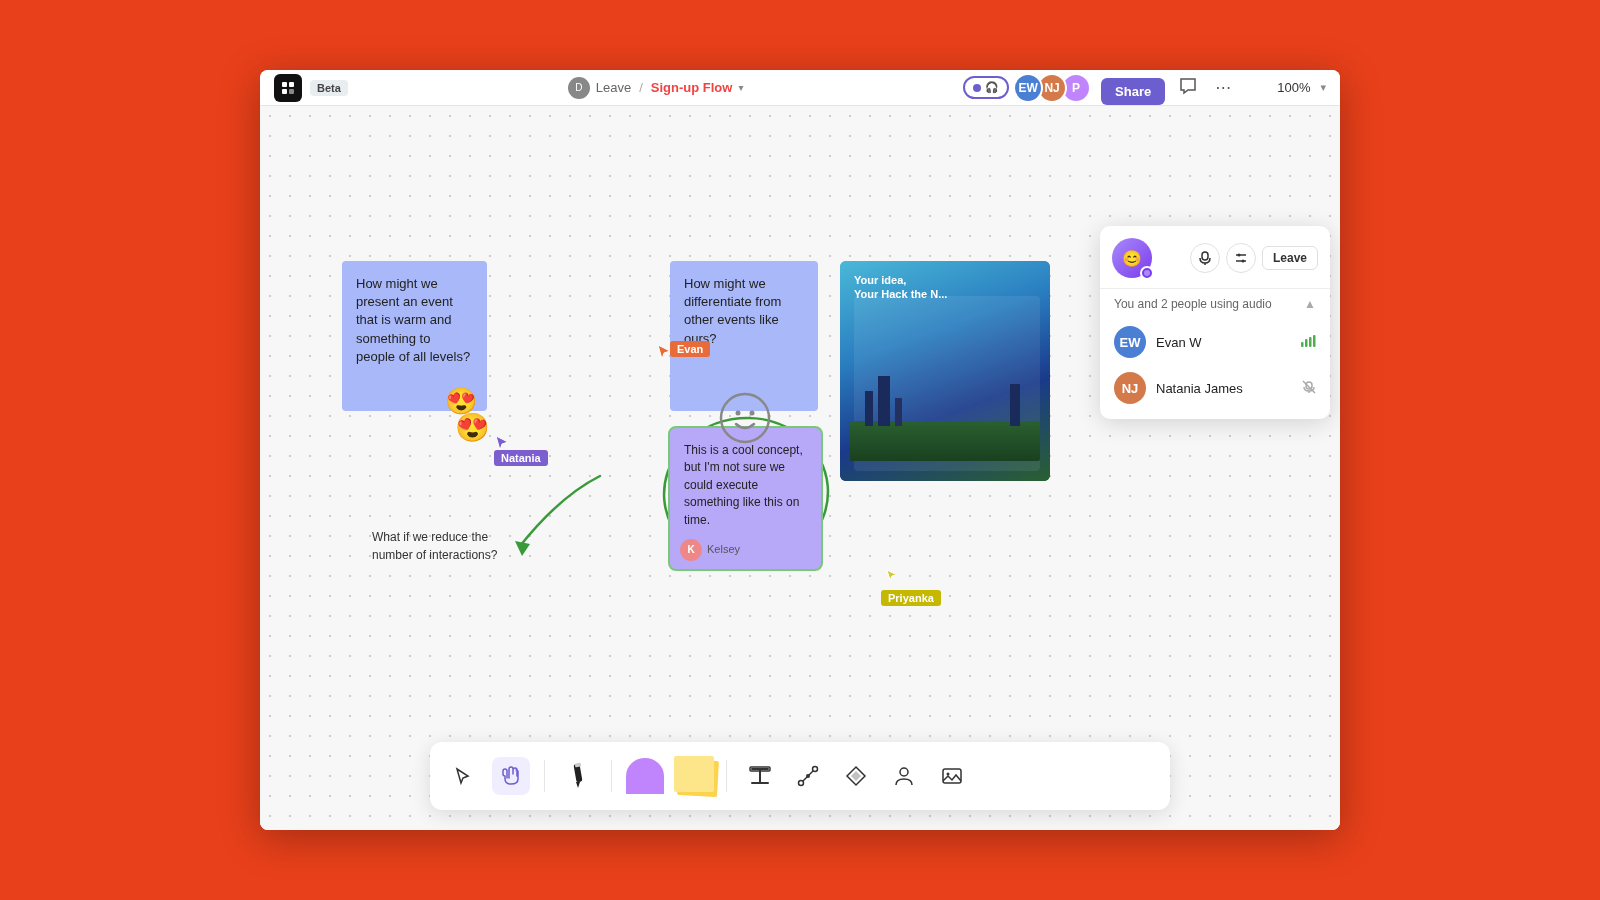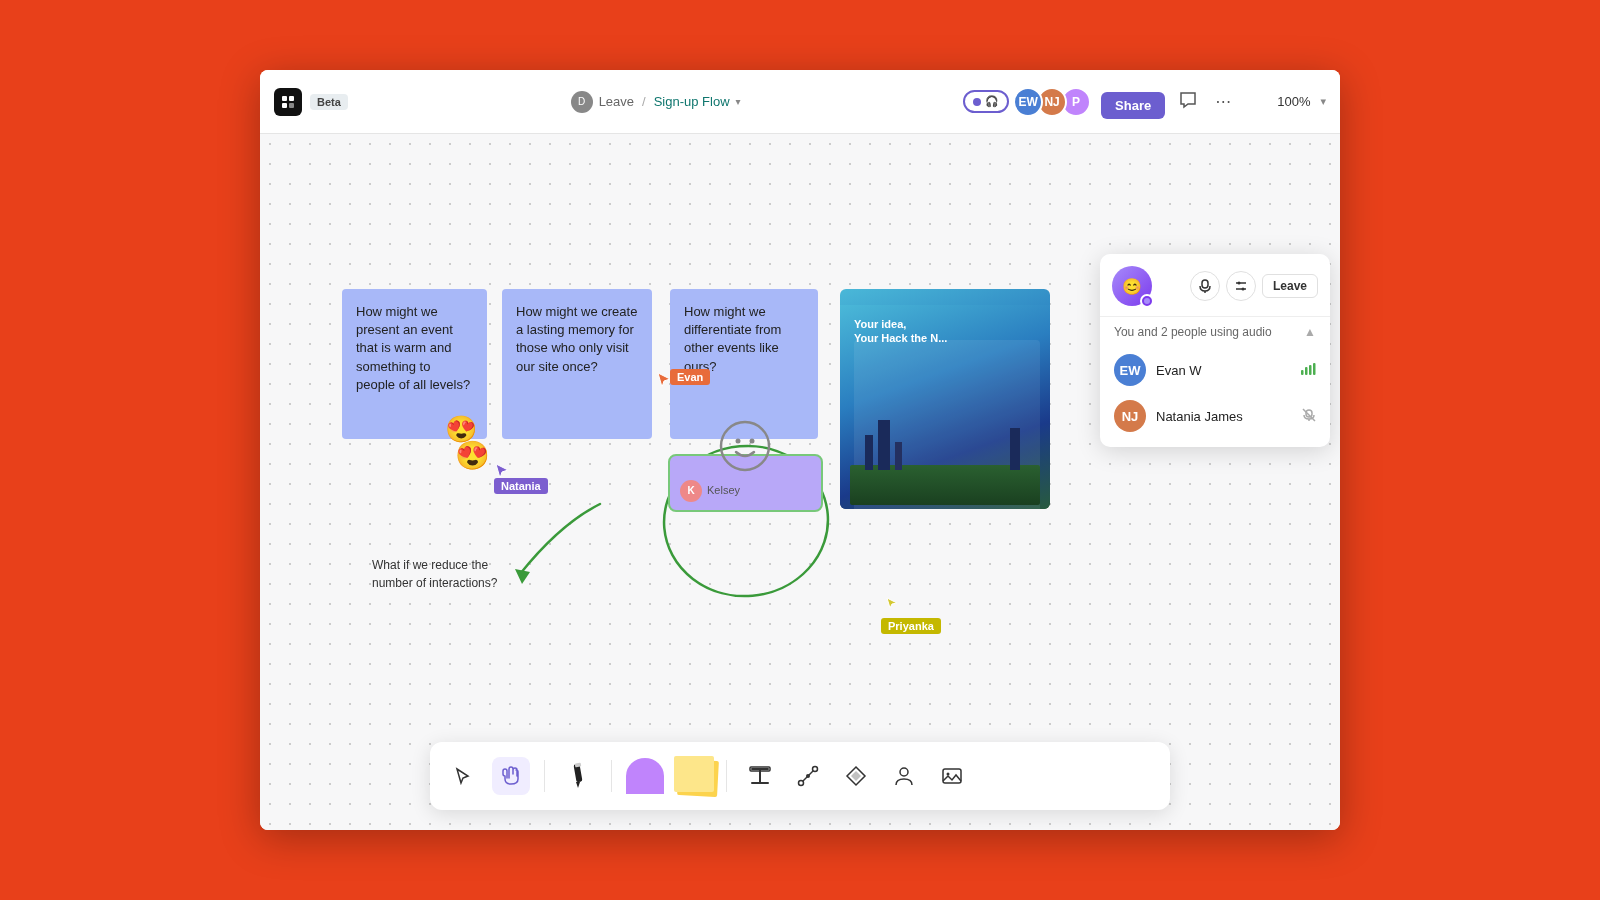--- a/index.html
+++ b/index.html
@@ -25,7 +25,7 @@
     }
     
     #toolbar {
-      height: 64px;
+      height: 36px;
       background: #fff;
       border-bottom: 1px solid #e5e5e5;
       display: flex;

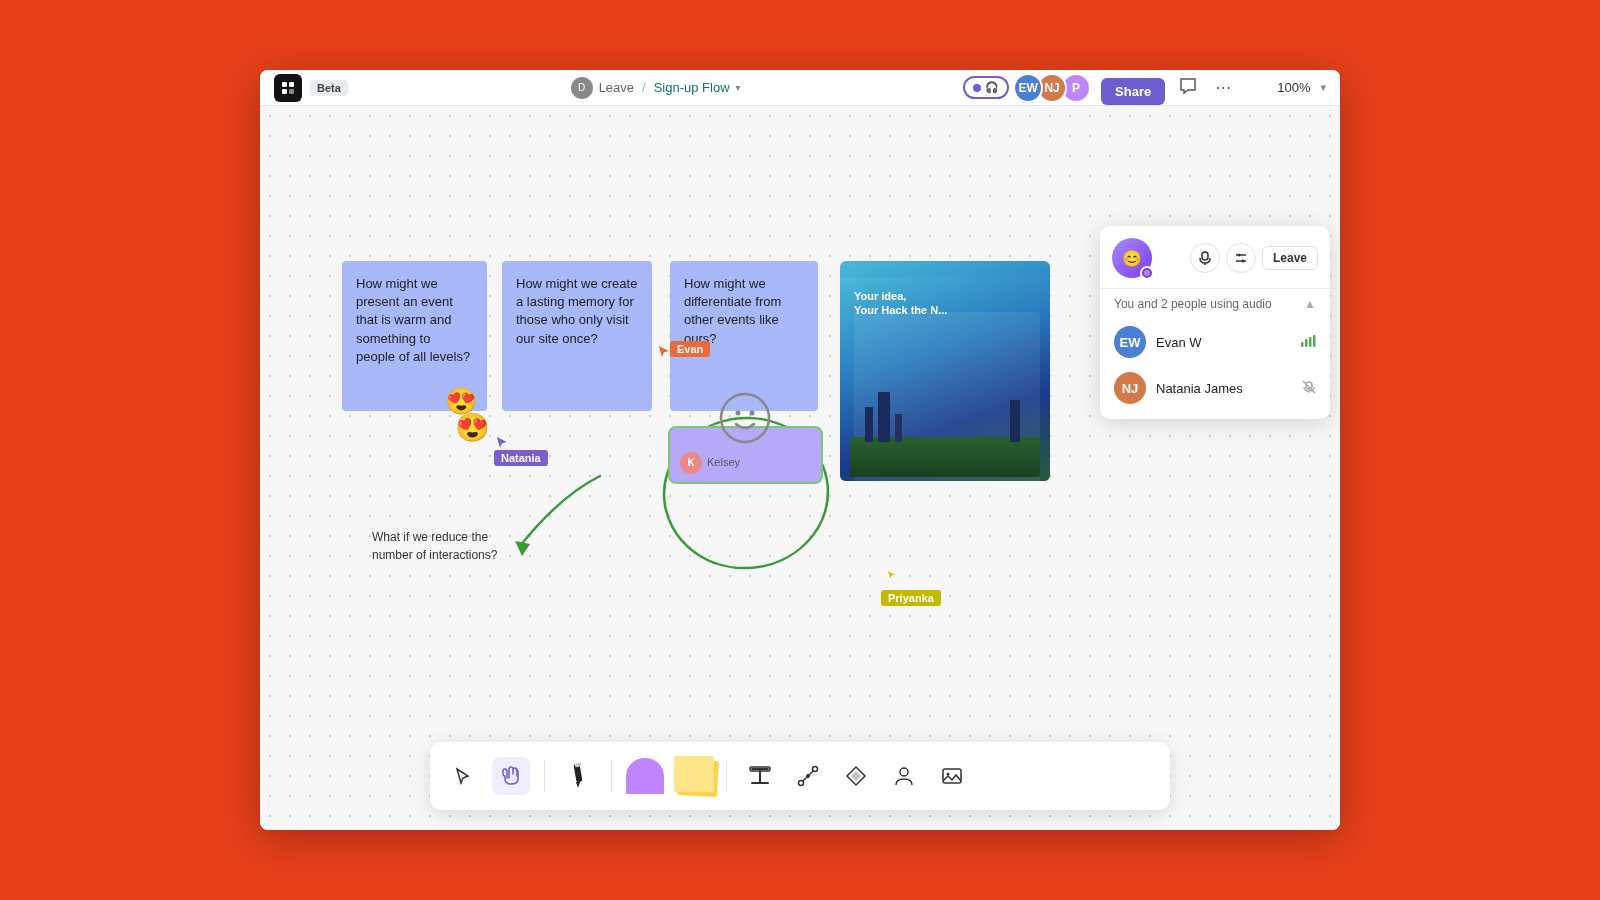--- a/index.html
+++ b/index.html
@@ -62,7 +62,7 @@
     }
     .drafts-link { color: #666; }
     .slash { color: #aaa; margin: 0 2px; }
-    .page-title { font-weight: 400; color: #0f766e; }
+    .page-title { font-weight: 700; color: #ef4444; }
     .chevron-down { color: #888; font-size: 10px; }
     .toolbar-right { display: flex; align-items: center; gap: 10px; }
     .audio-indicator {

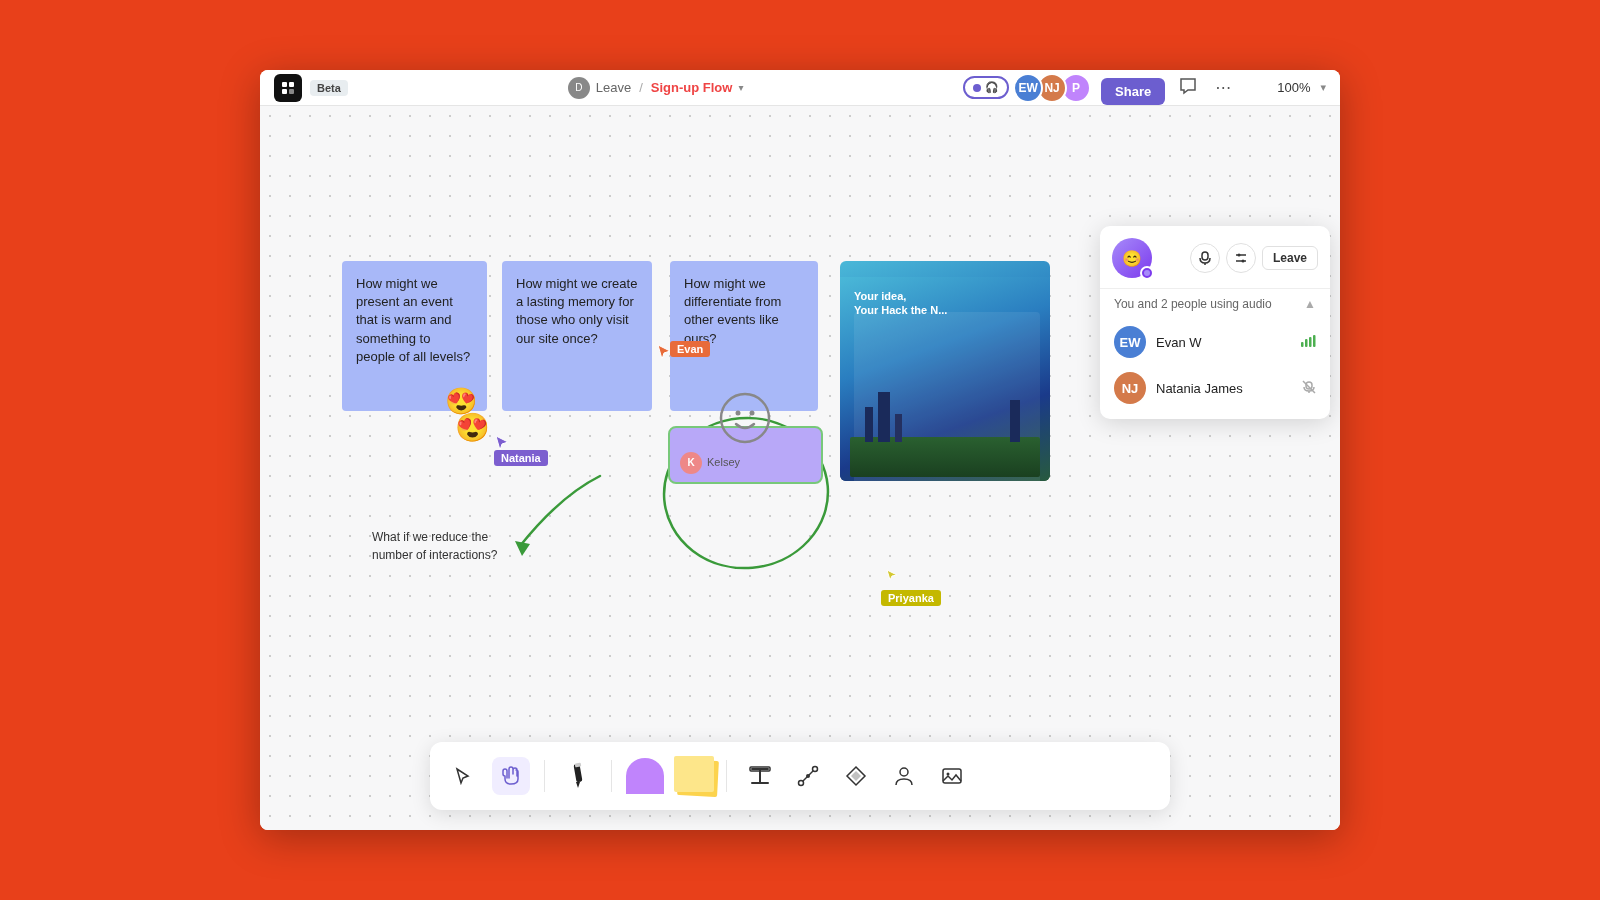--- a/index.html
+++ b/index.html
@@ -378,9 +378,6 @@
       <span>How might we present an event that is warm and something to people of all levels?</span>
     </div>
 
-    <div class="blue-card" style="top:155px;left:242px;width:150px;height:150px;">
-      <span>How might we create a lasting memory for those who only visit our site once?</span>
-    </div>
 
     <div class="blue-card" style="top:155px;left:410px;width:148px;height:150px;">
       <span>How might we differentiate from other events like ours?</span>

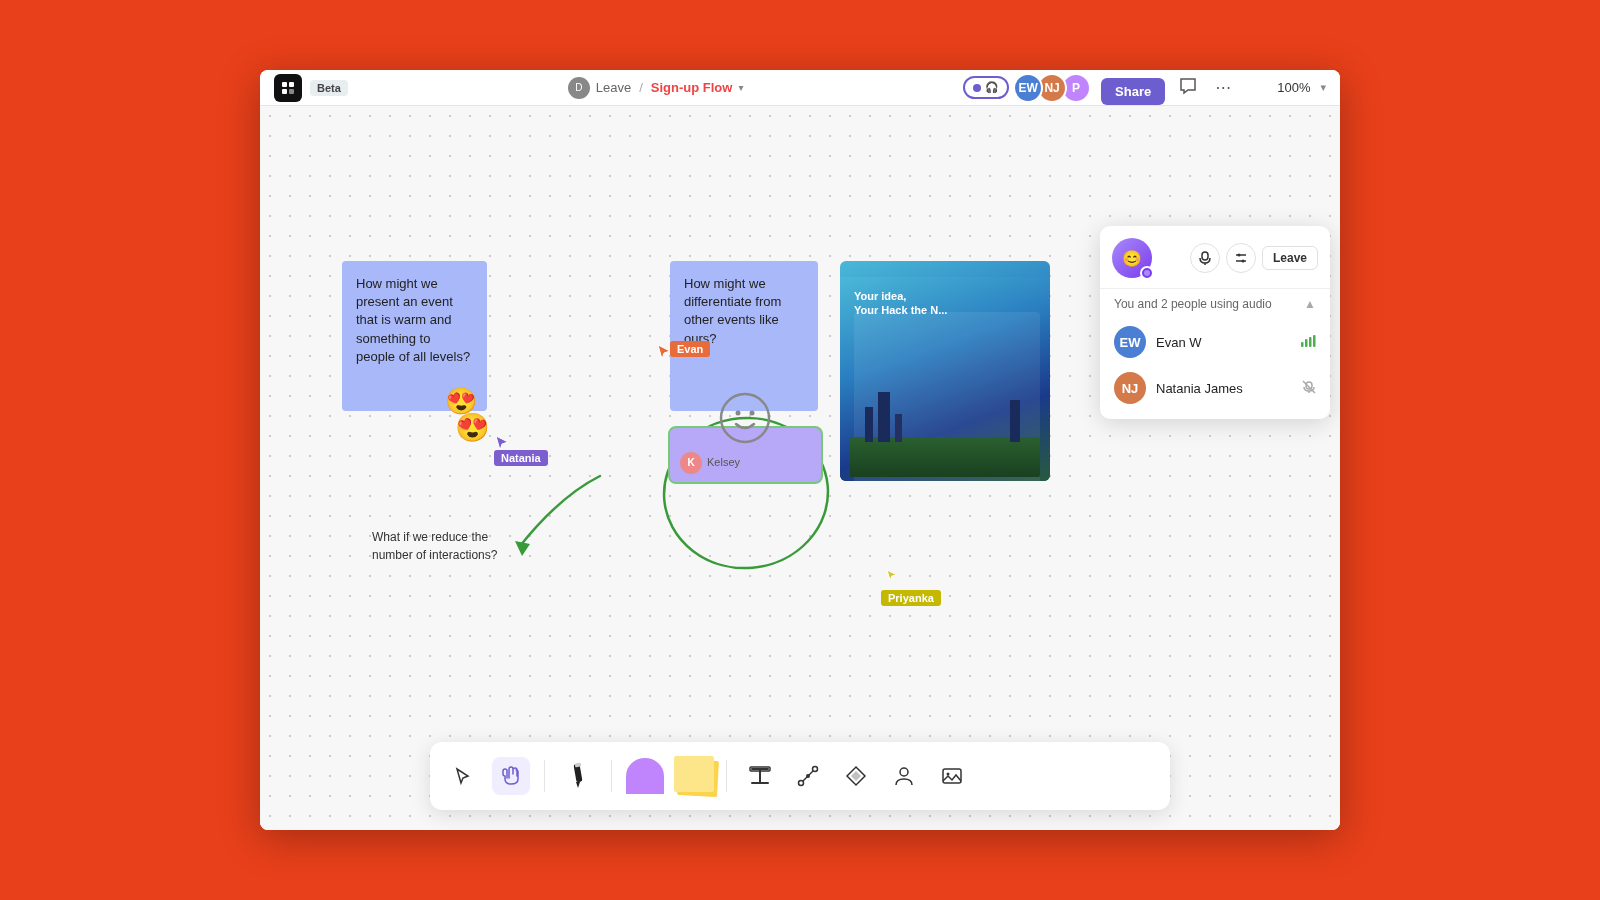--- a/index.html
+++ b/index.html
@@ -385,7 +385,7 @@
 
     <div class="image-card" style="top:155px;left:580px;">
       <div class="image-inner">
-        <div style="width:100%;height:100%;background:linear-gradient(160deg,#4ab8d8 0%,#2a7ec0 35%,#1a3a8a 65%,#2a6030 100%);position:relative;margin-top:16px;">
+        <div style="width:100%;height:100%;background:linear-gradient(160deg,#4ab8d8 0%,#2a7ec0 35%,#1a3a8a 65%,#2a6030 100%);position:relative;">
           <div style="position:absolute;top:12px;left:14px;font-size:11px;font-weight:700;color:#fff;line-height:1.3;">Your idea,<br>Your Hack the N...</div>
           <div style="position:absolute;top:35px;left:14px;right:10px;bottom:10px;background:rgba(255,255,255,0.08);border-radius:4px;"></div>
 

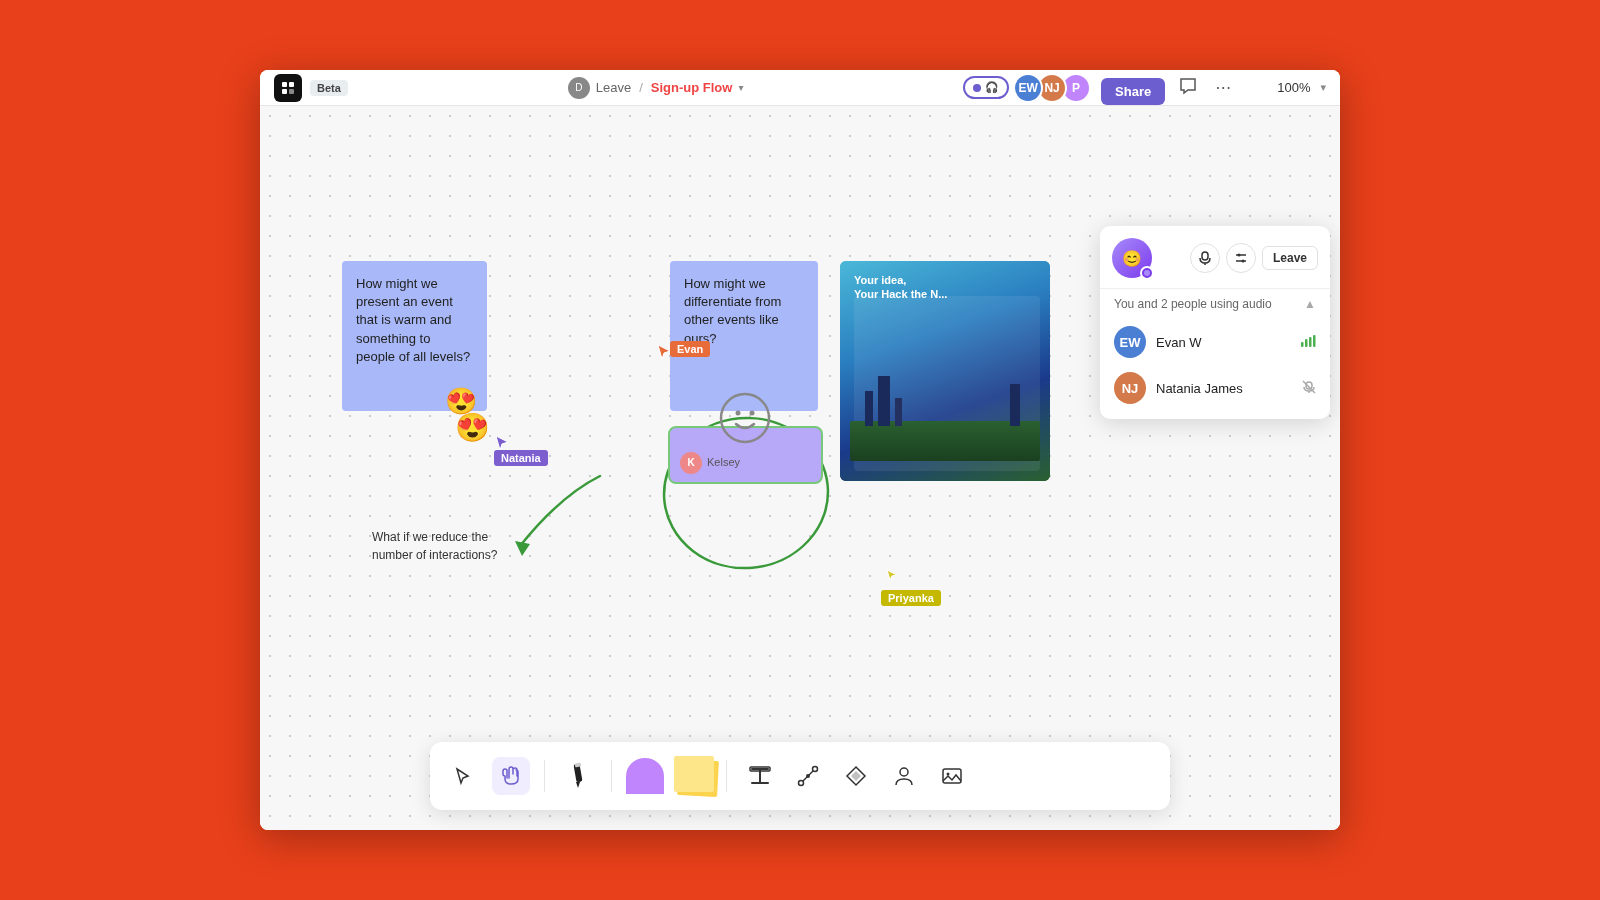--- a/index.html
+++ b/index.html
@@ -406,6 +406,7 @@
         <ellipse cx="88" cy="82" rx="82" ry="75" fill="none" stroke="#3a9a3a" stroke-width="2.5" stroke-dasharray="none" transform="rotate(-5 88 82)"></ellipse>
       </svg>
       <div class="comment-card">
+        <span>This is a cool concept, but I'm not sure we could execute something like this on time.</span>
         <div class="comment-avatar">
           <div class="av">K</div>
           <span>Kelsey</span>

